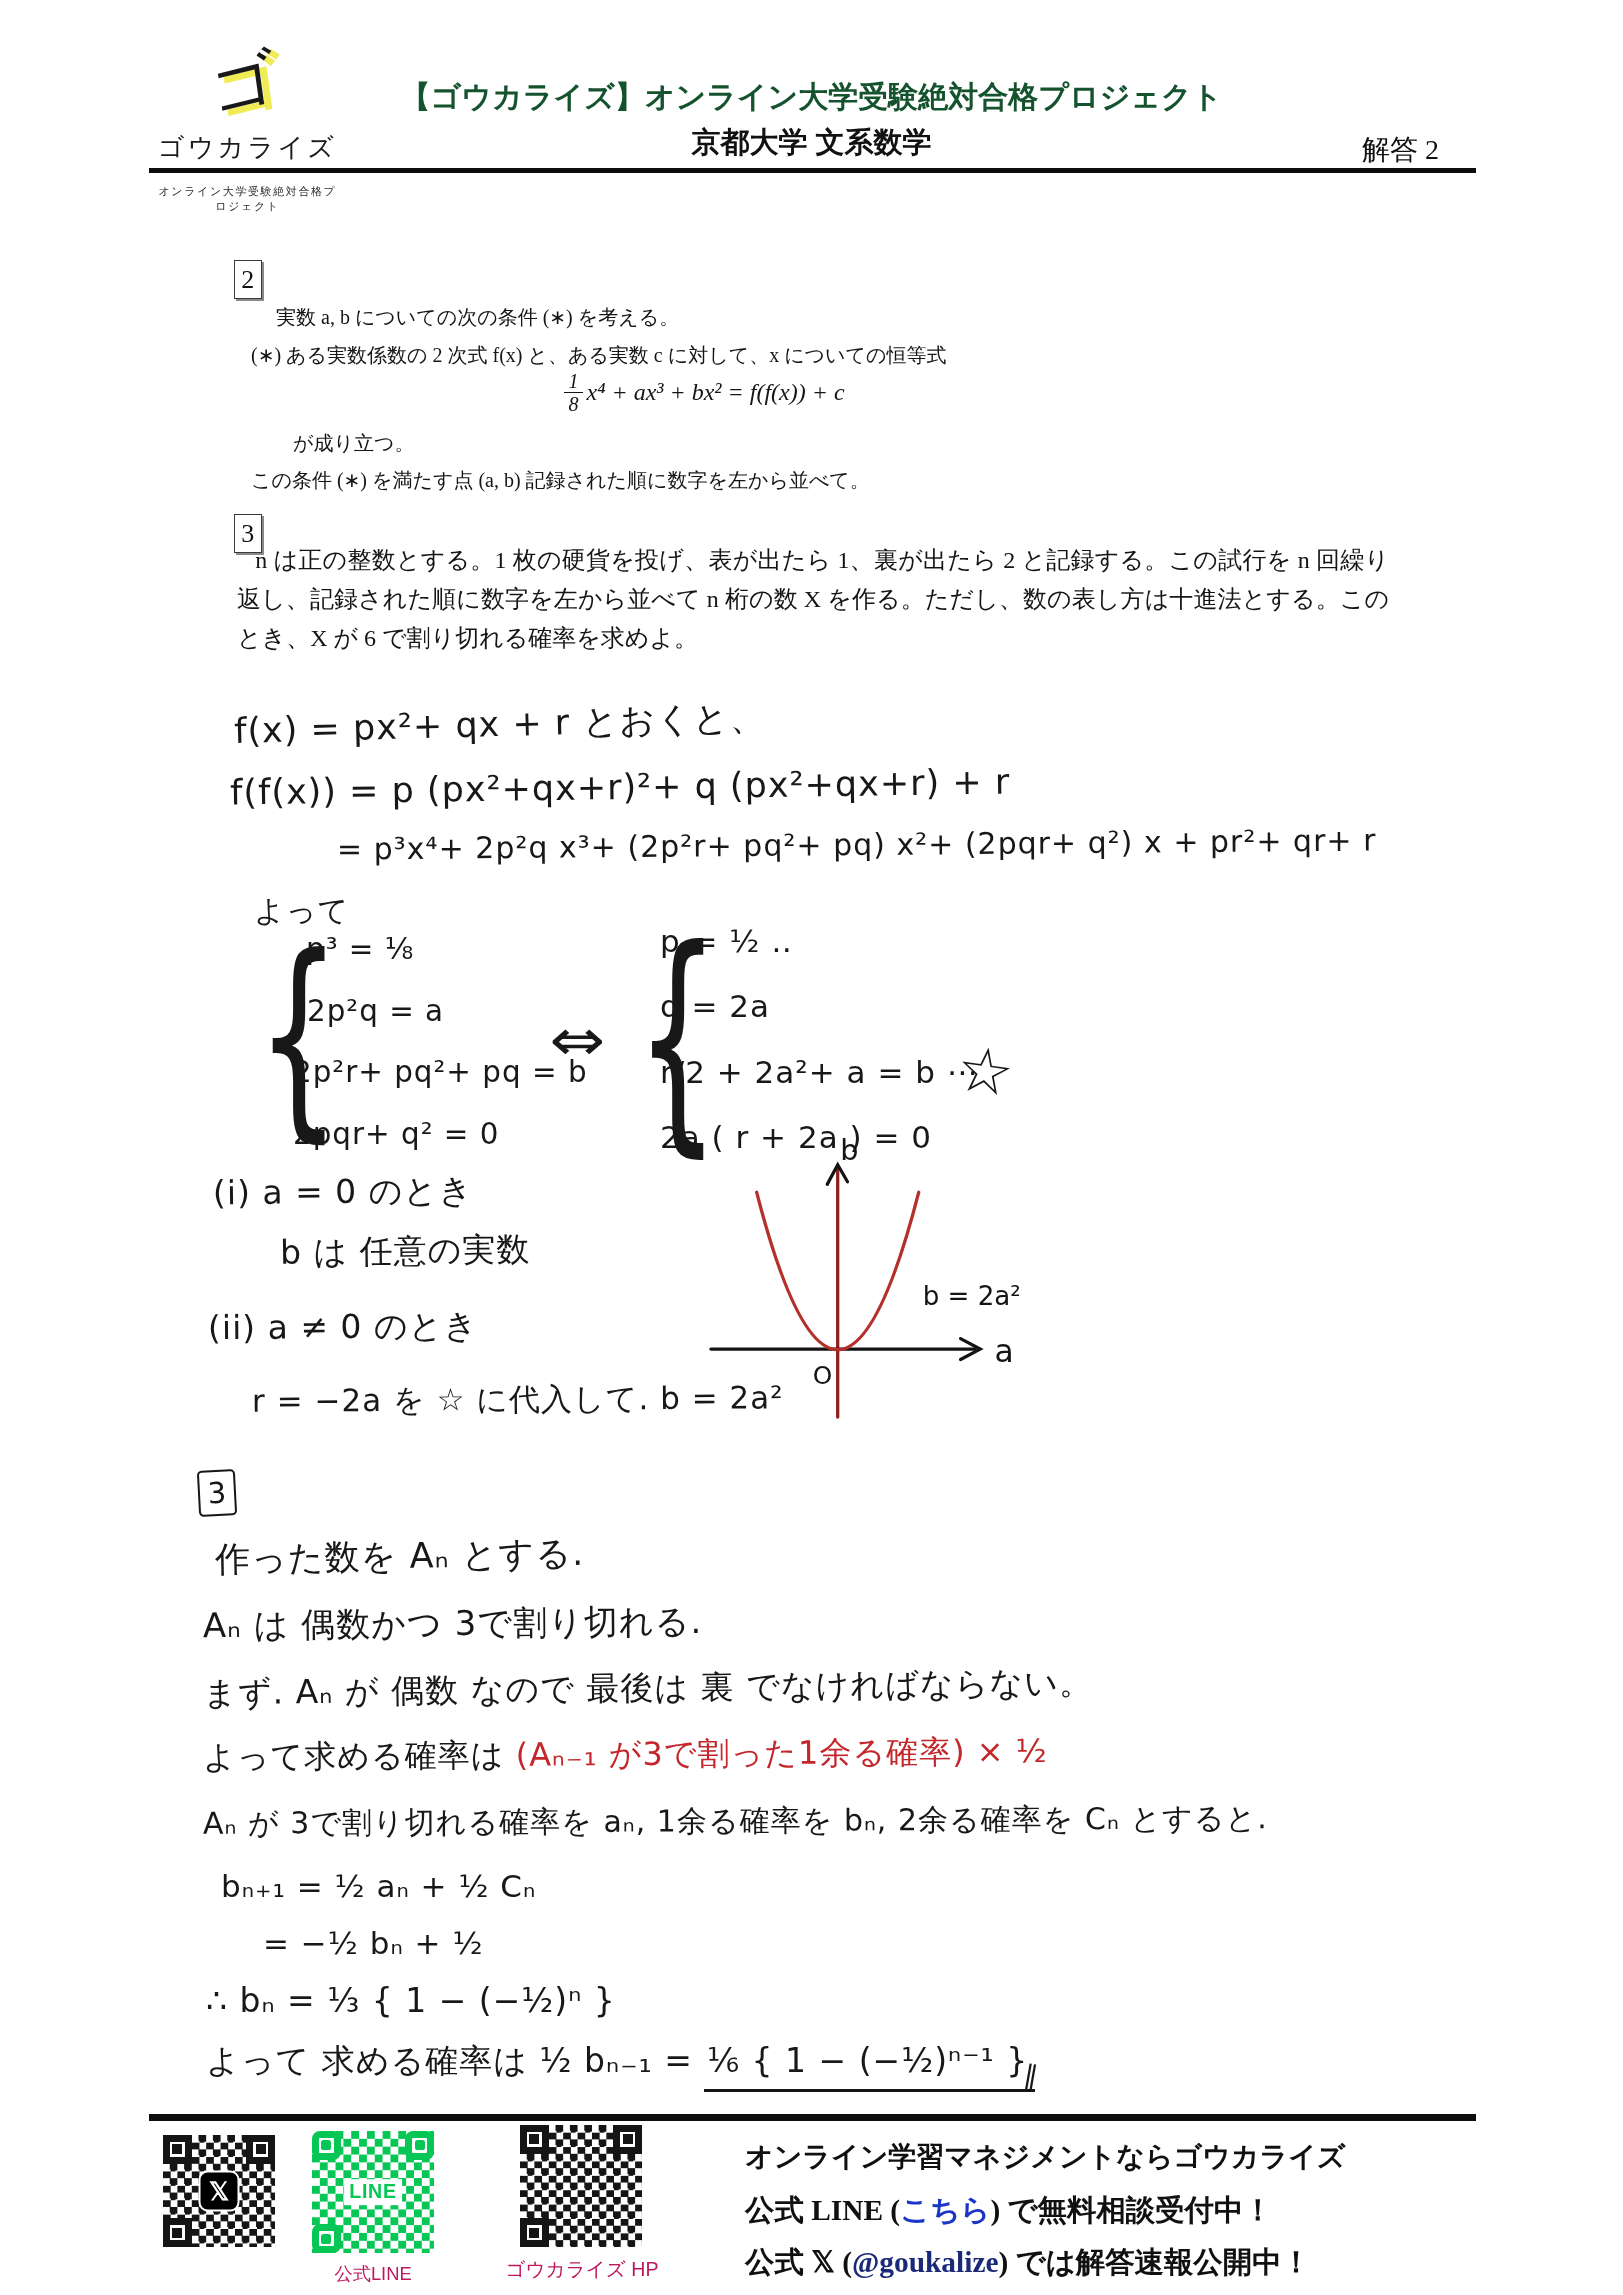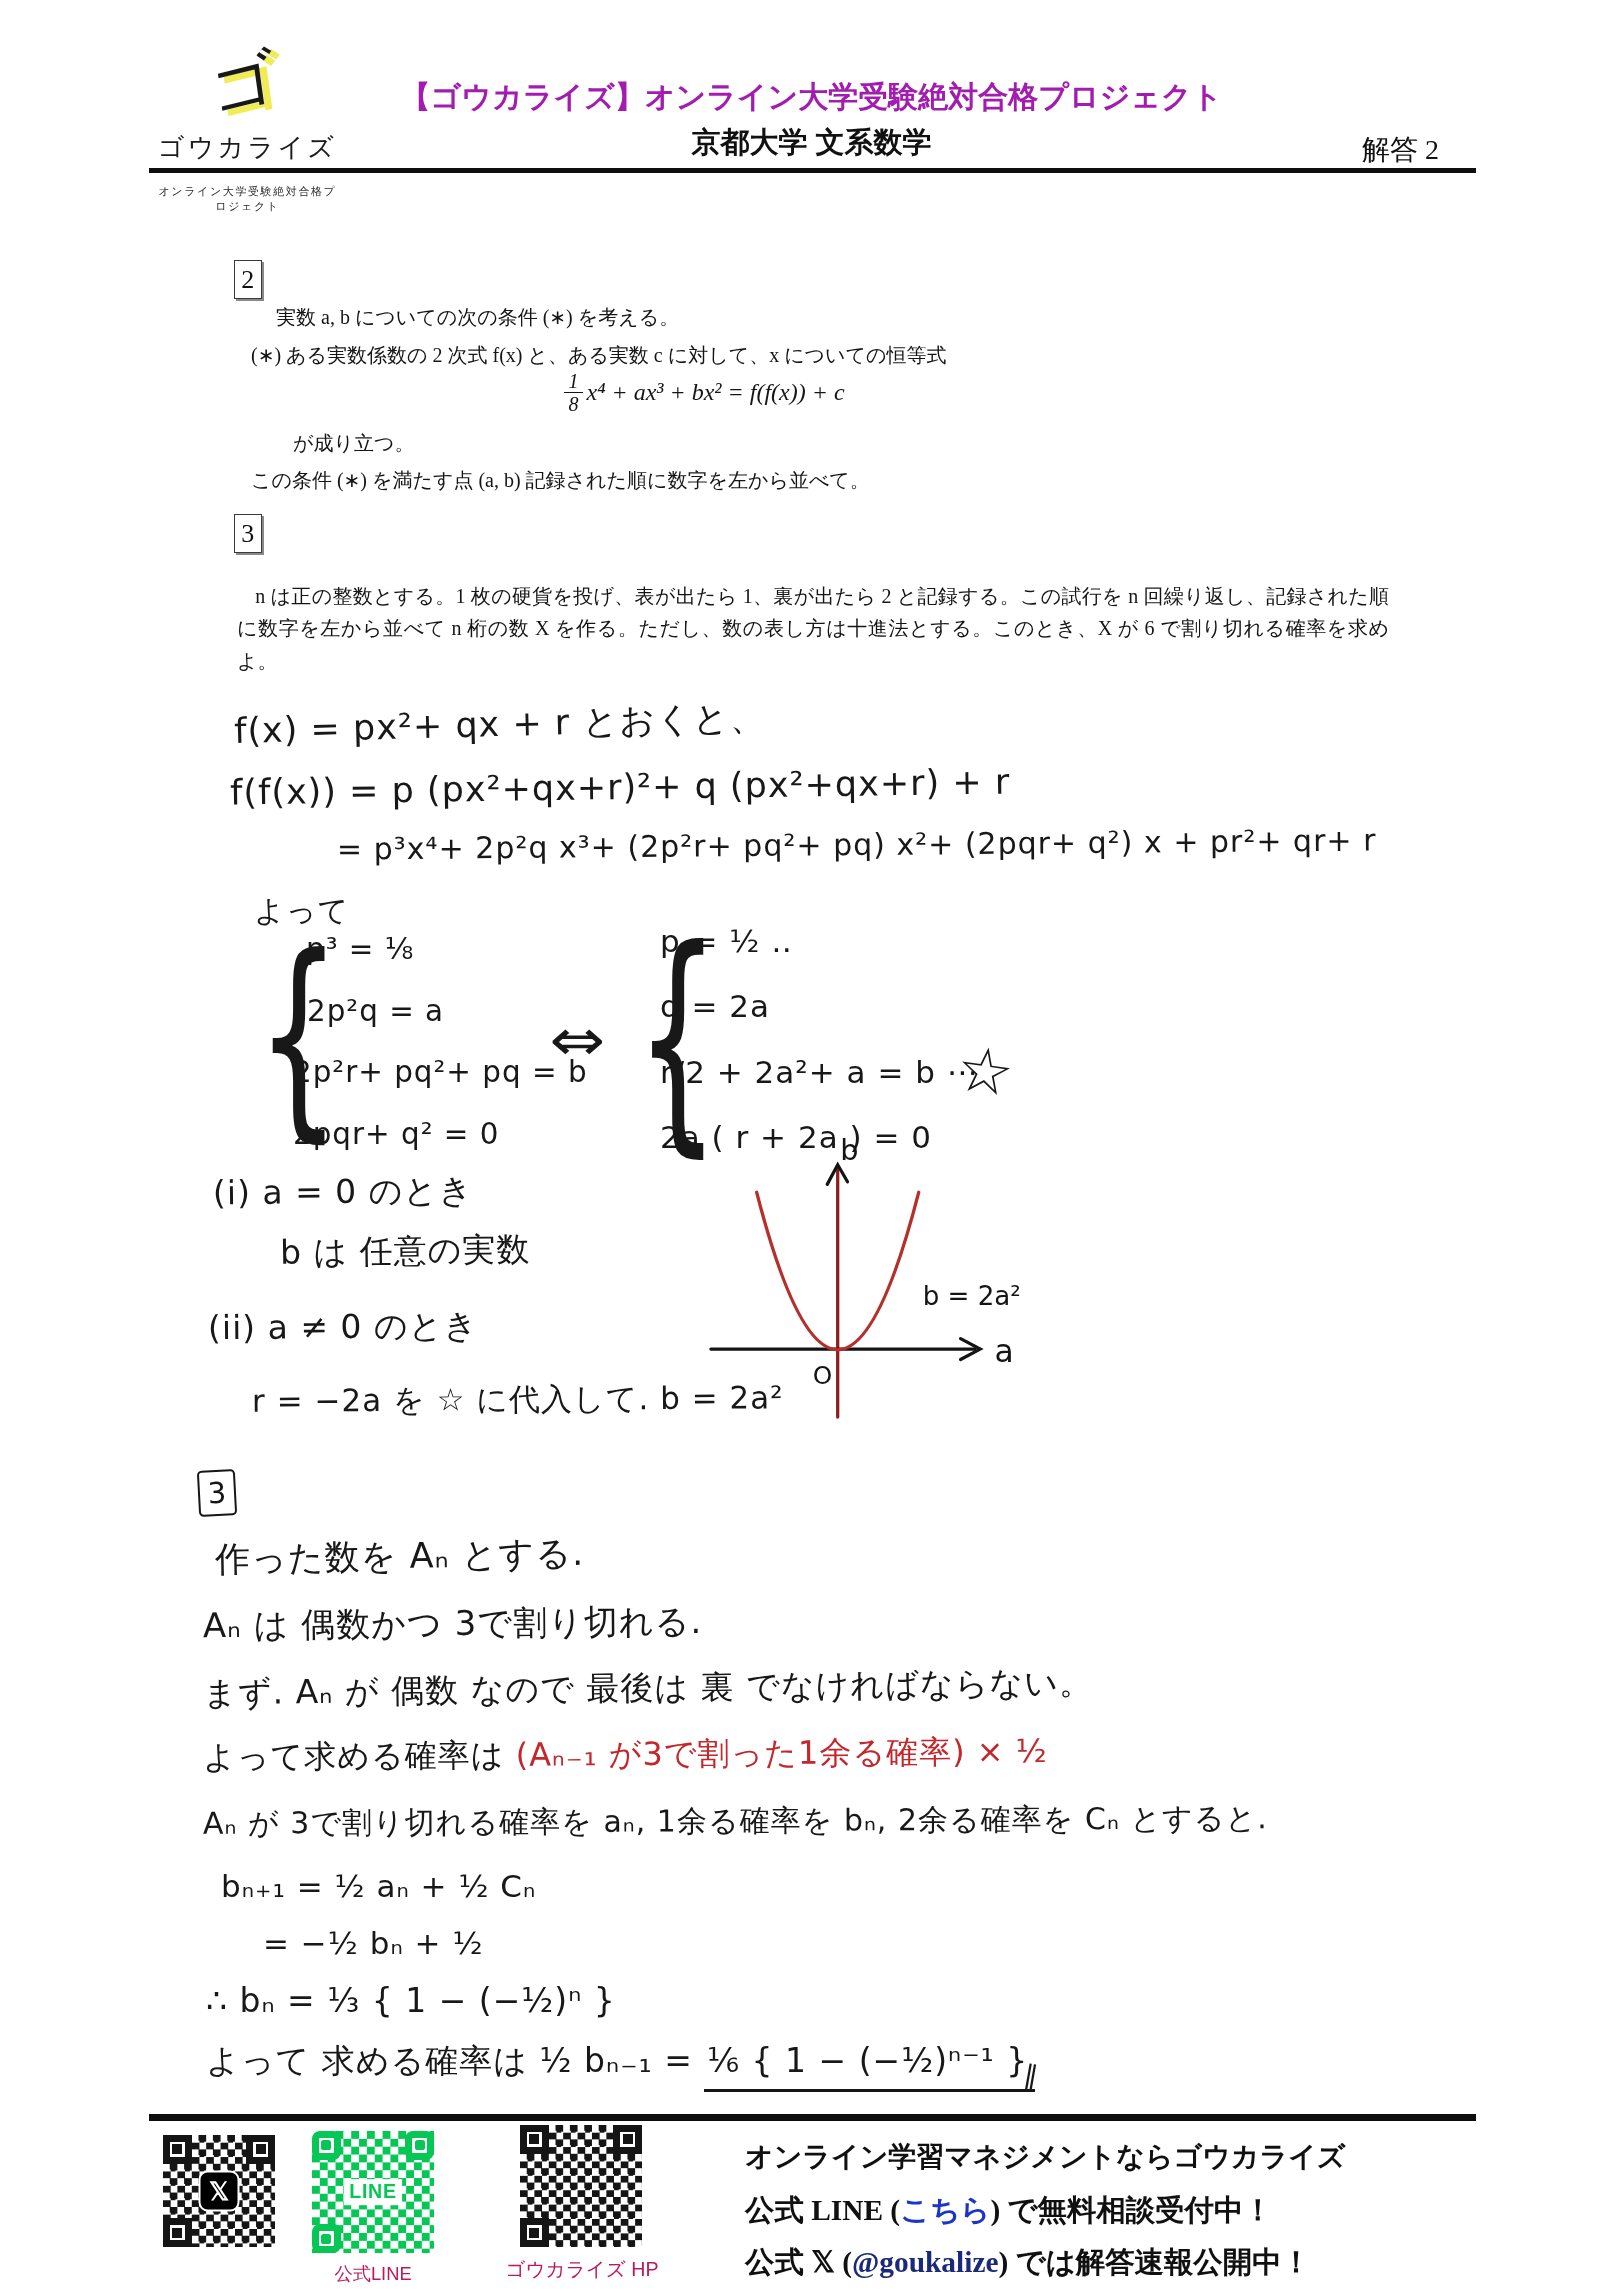--- a/index.html
+++ b/index.html
@@ -15,7 +15,7 @@
   .logo-mark .k { position:absolute; left:5.2px; top:-2.6px; font-size:65px; font-weight:400; color:#181818; transform:rotate(-14deg) skewX(-6deg); }
   .logo-name { font-size:26px; letter-spacing:3.3px; color:#1b1b1b; font-weight:500; margin-top:3.9px; }
   .logo-tag { font-size:11px; letter-spacing:1.6px; color:#2e2e2e; margin-top:19px; font-family:"Liberation Serif", serif; }
-  .h-title { left:50%; transform:translateX(-50%); top:77px; font-size:30px; font-weight:700; color:#a21caf; }
+  .h-title { left:50%; transform:translateX(-50%); top:77px; font-size:30px; font-weight:700; color:#14532d; }
   .h-sub { left:50%; transform:translateX(-50%); top:123px; font-size:29px; font-weight:700; color:#111; }
   .h-ans { left:1362px; top:131px; font-size:28px; font-family:"Liberation Serif", serif; color:#111; }
   .rule { position:absolute; background:#0e0e0e; }

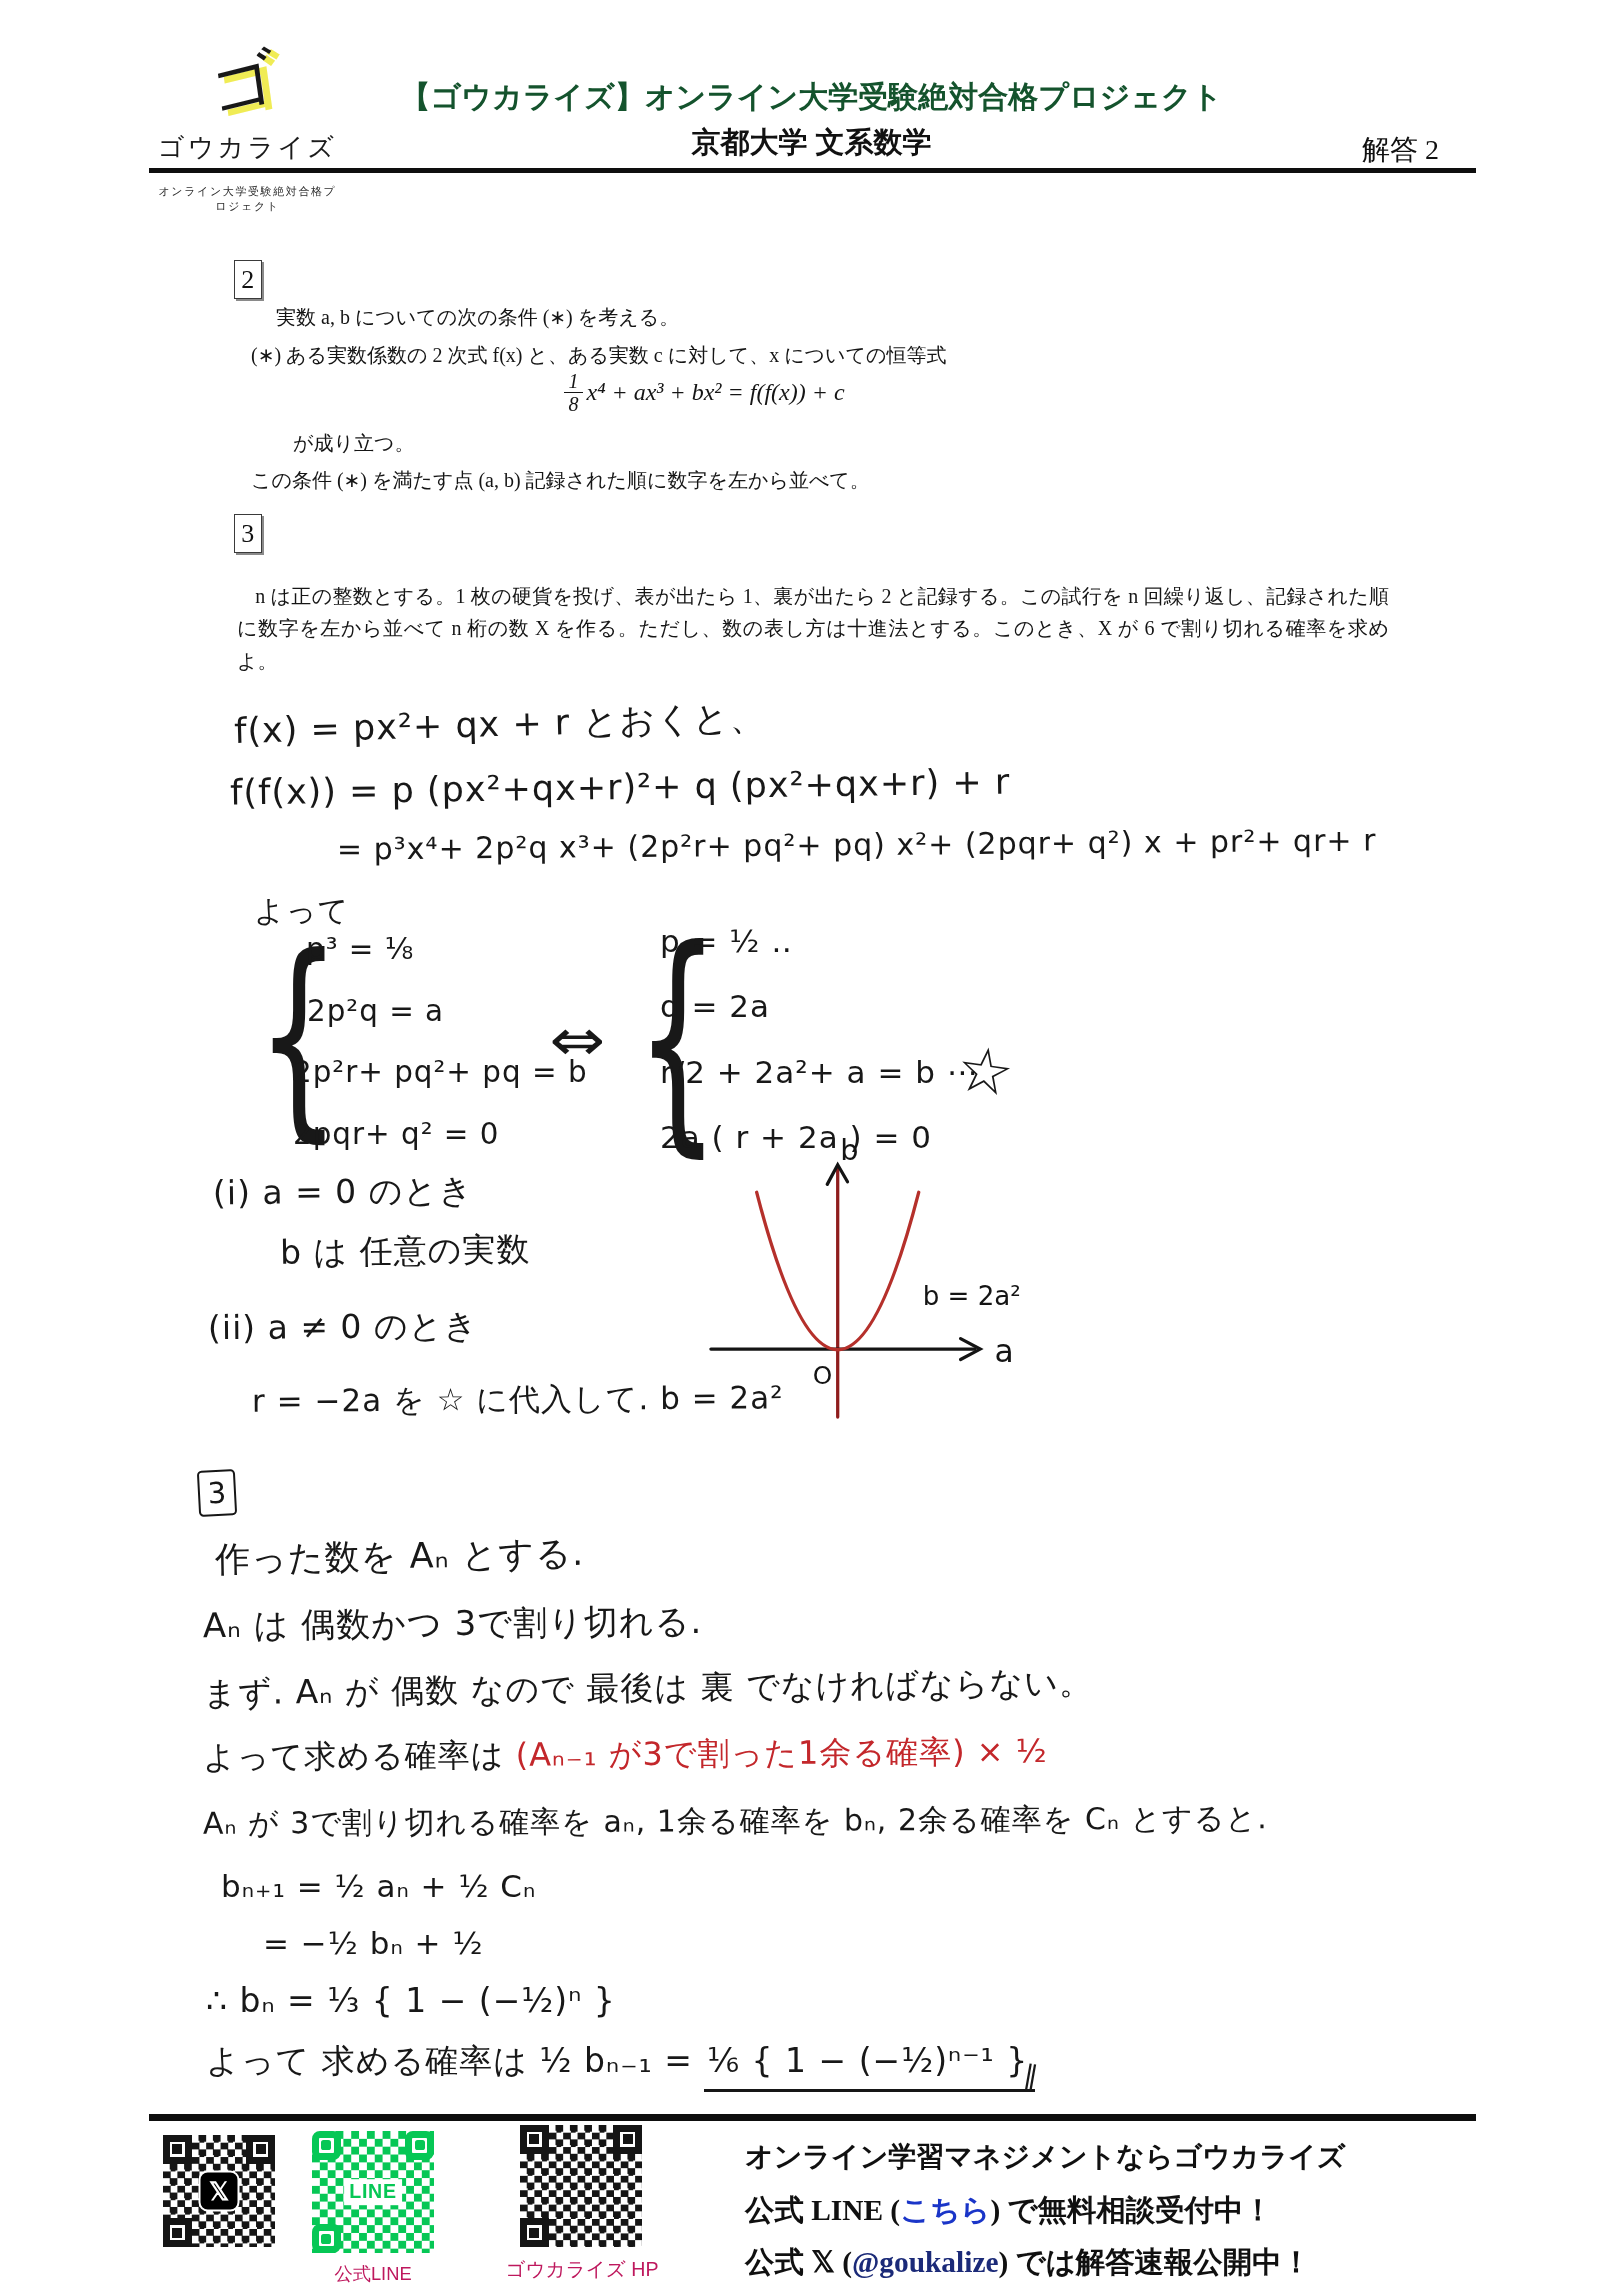--- a/index.html
+++ b/index.html
@@ -24,7 +24,7 @@
   .serif { font-family:"Liberation Serif", serif; color:#151515; }
   .pnum { position:absolute; width:27.5px; height:39px; border:1.3px solid #3a3a3a; box-shadow:2px 2px 0 #8a8a8a; display:flex; align-items:center; justify-content:center; font-family:"Liberation Serif", serif; font-size:26px; color:#111; background:#fff; }
   .ptext { position:absolute; font-size:20px; }
-  .p3para { position:absolute; left:237px; top:580px; width:1152px; font-size:20px; line-height:1.62; text-align:justify; text-indent:18.3px; white-space:normal; }
+  .p3para { position:absolute; left:237px; top:541px; width:1152px; font-size:24px; line-height:1.62; text-align:justify; text-indent:18.3px; white-space:normal; }
   .eqrow { position:absolute; left:564px; top:370px; display:flex; align-items:center; font-style:italic; font-size:24px; }
   .frac { display:inline-flex; flex-direction:column; align-items:center; line-height:1.05; font-size:20px; margin-right:3.3px; font-style:italic; }
   .frac .den { border-top:1.3px solid #151515; }

